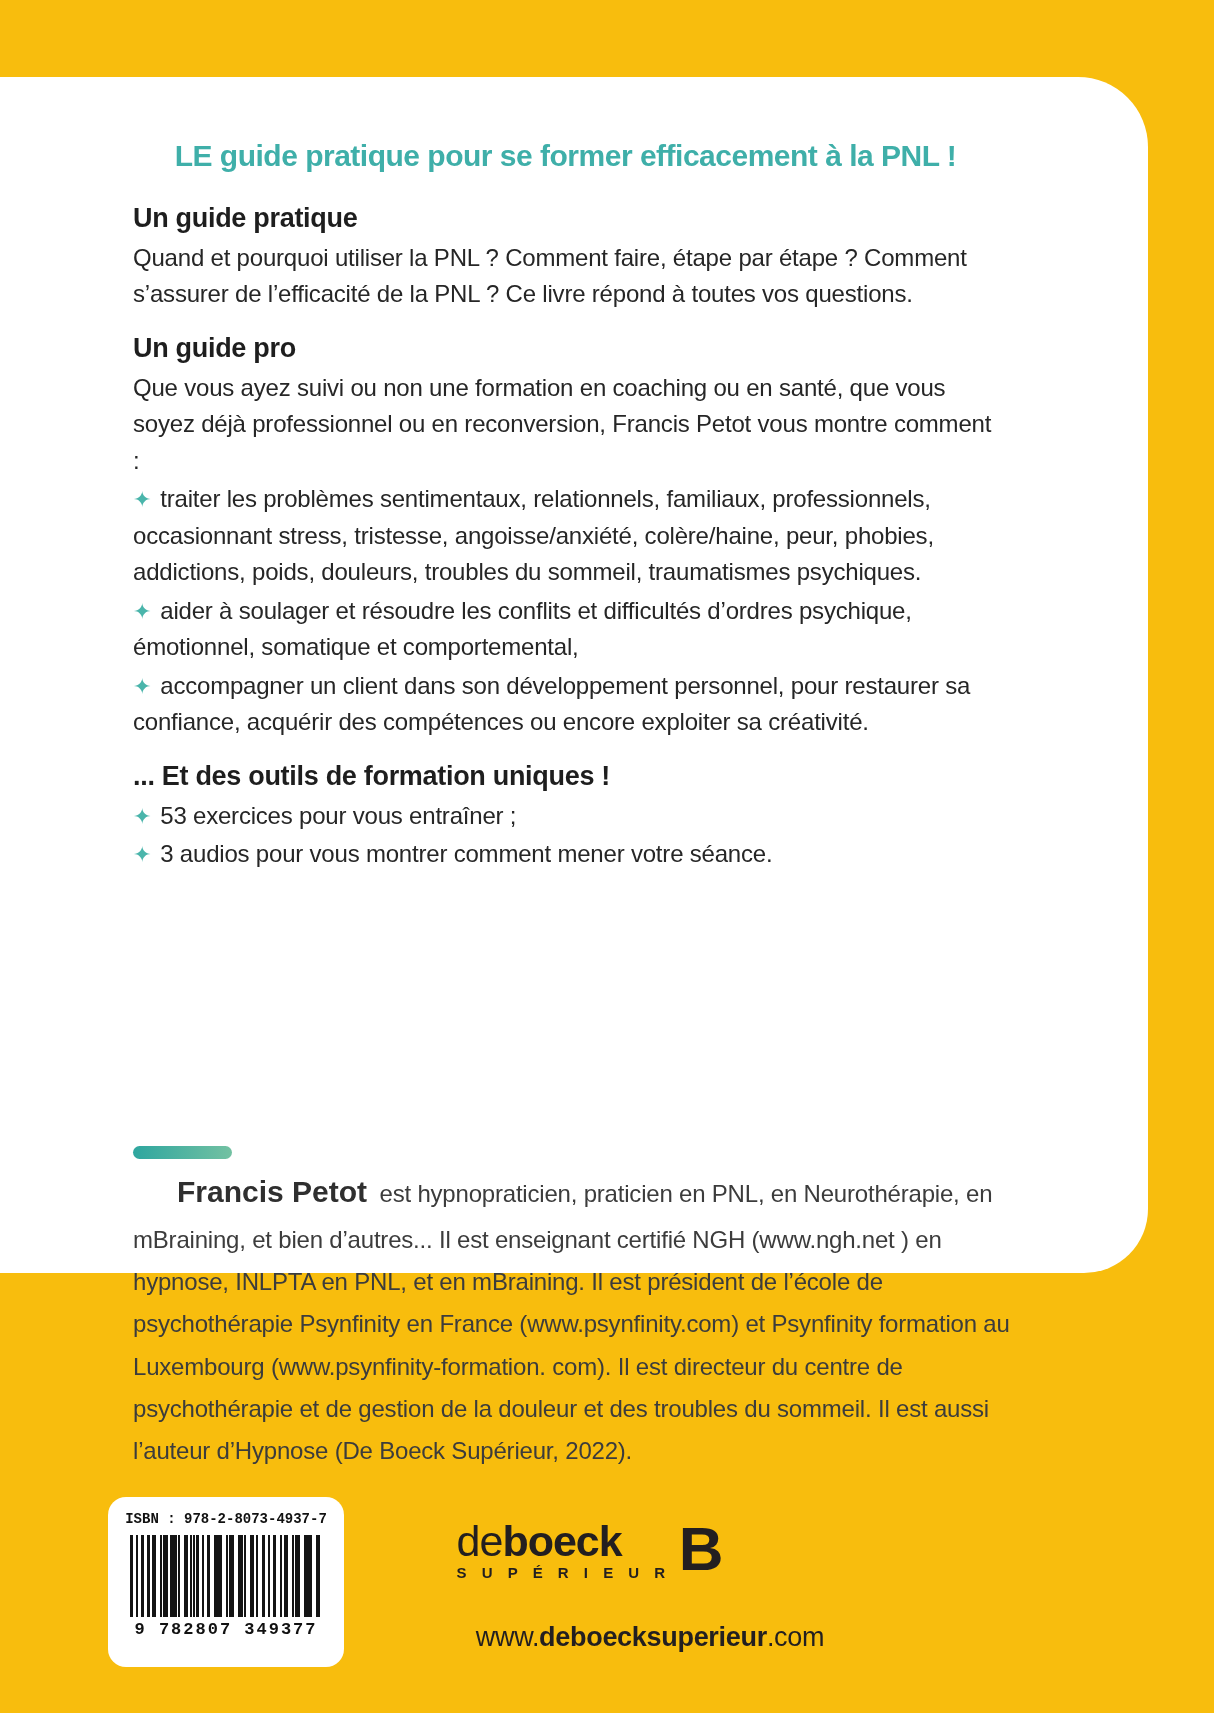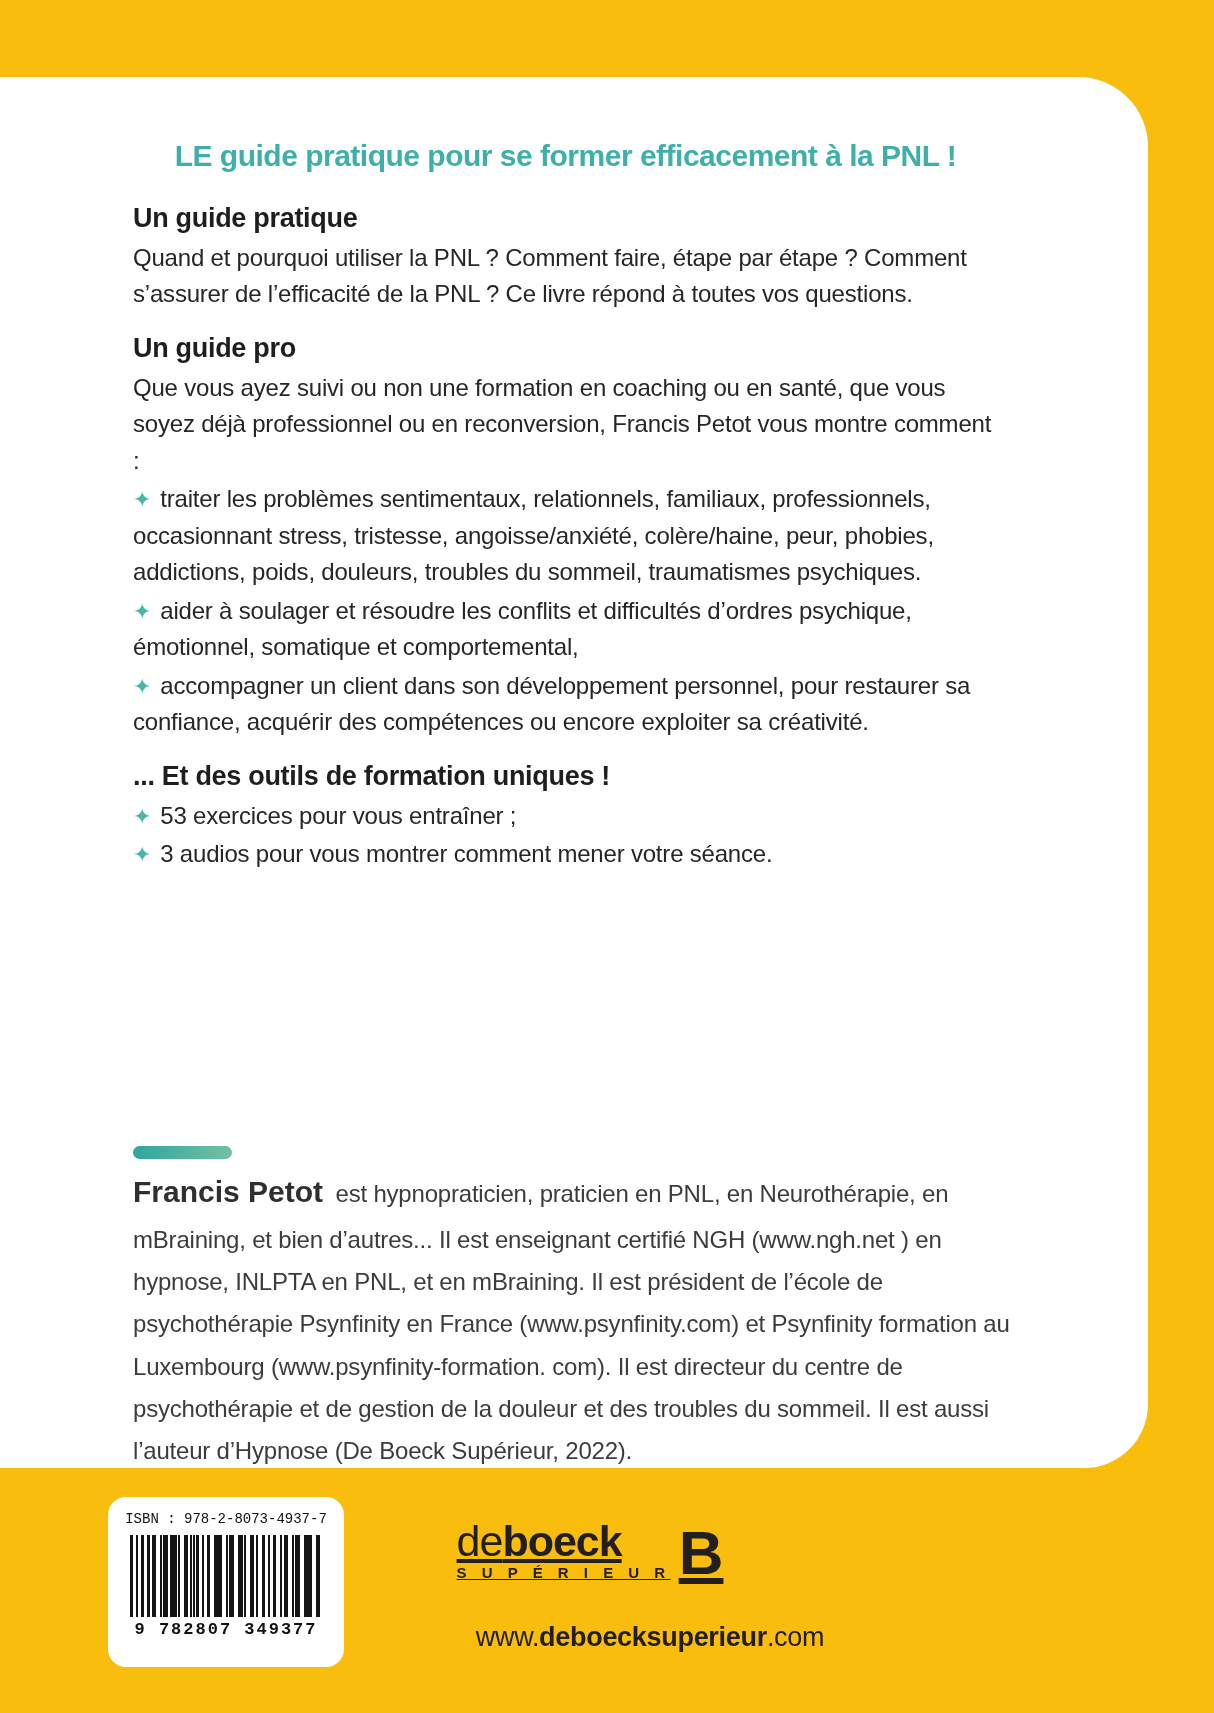--- a/index.html
+++ b/index.html
@@ -13,7 +13,7 @@
   .card{
     position:absolute;
     left:0; top:77px;
-    width:1148px; height:1391px;
+    width:1148px; height:1196px;
     background:#ffffff;
     border-radius:0 70px 64px 0;
     box-sizing:border-box;

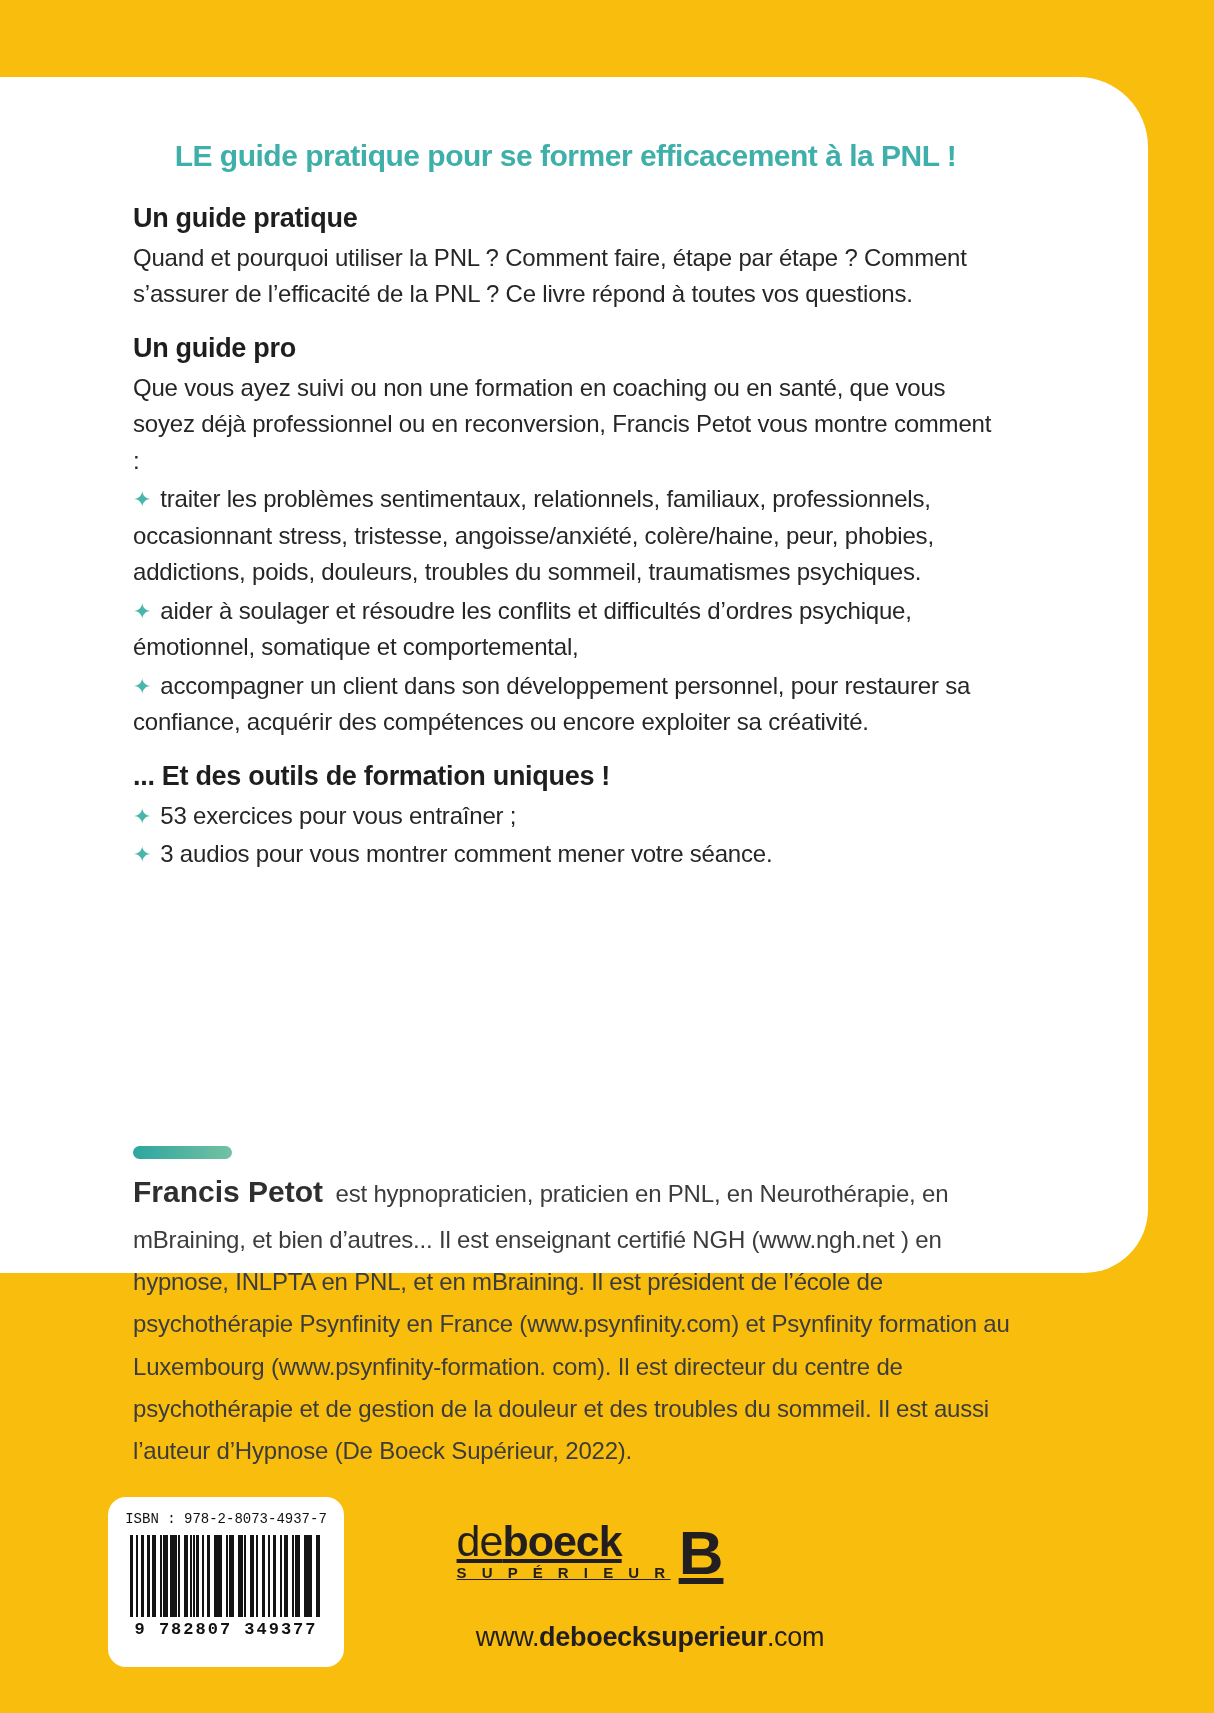--- a/index.html
+++ b/index.html
@@ -68,6 +68,7 @@
     color:#2F2F2F;
     letter-spacing:0;
     margin-right:6px;
+    margin-left:44px;
   }
   
   .isbn-box{

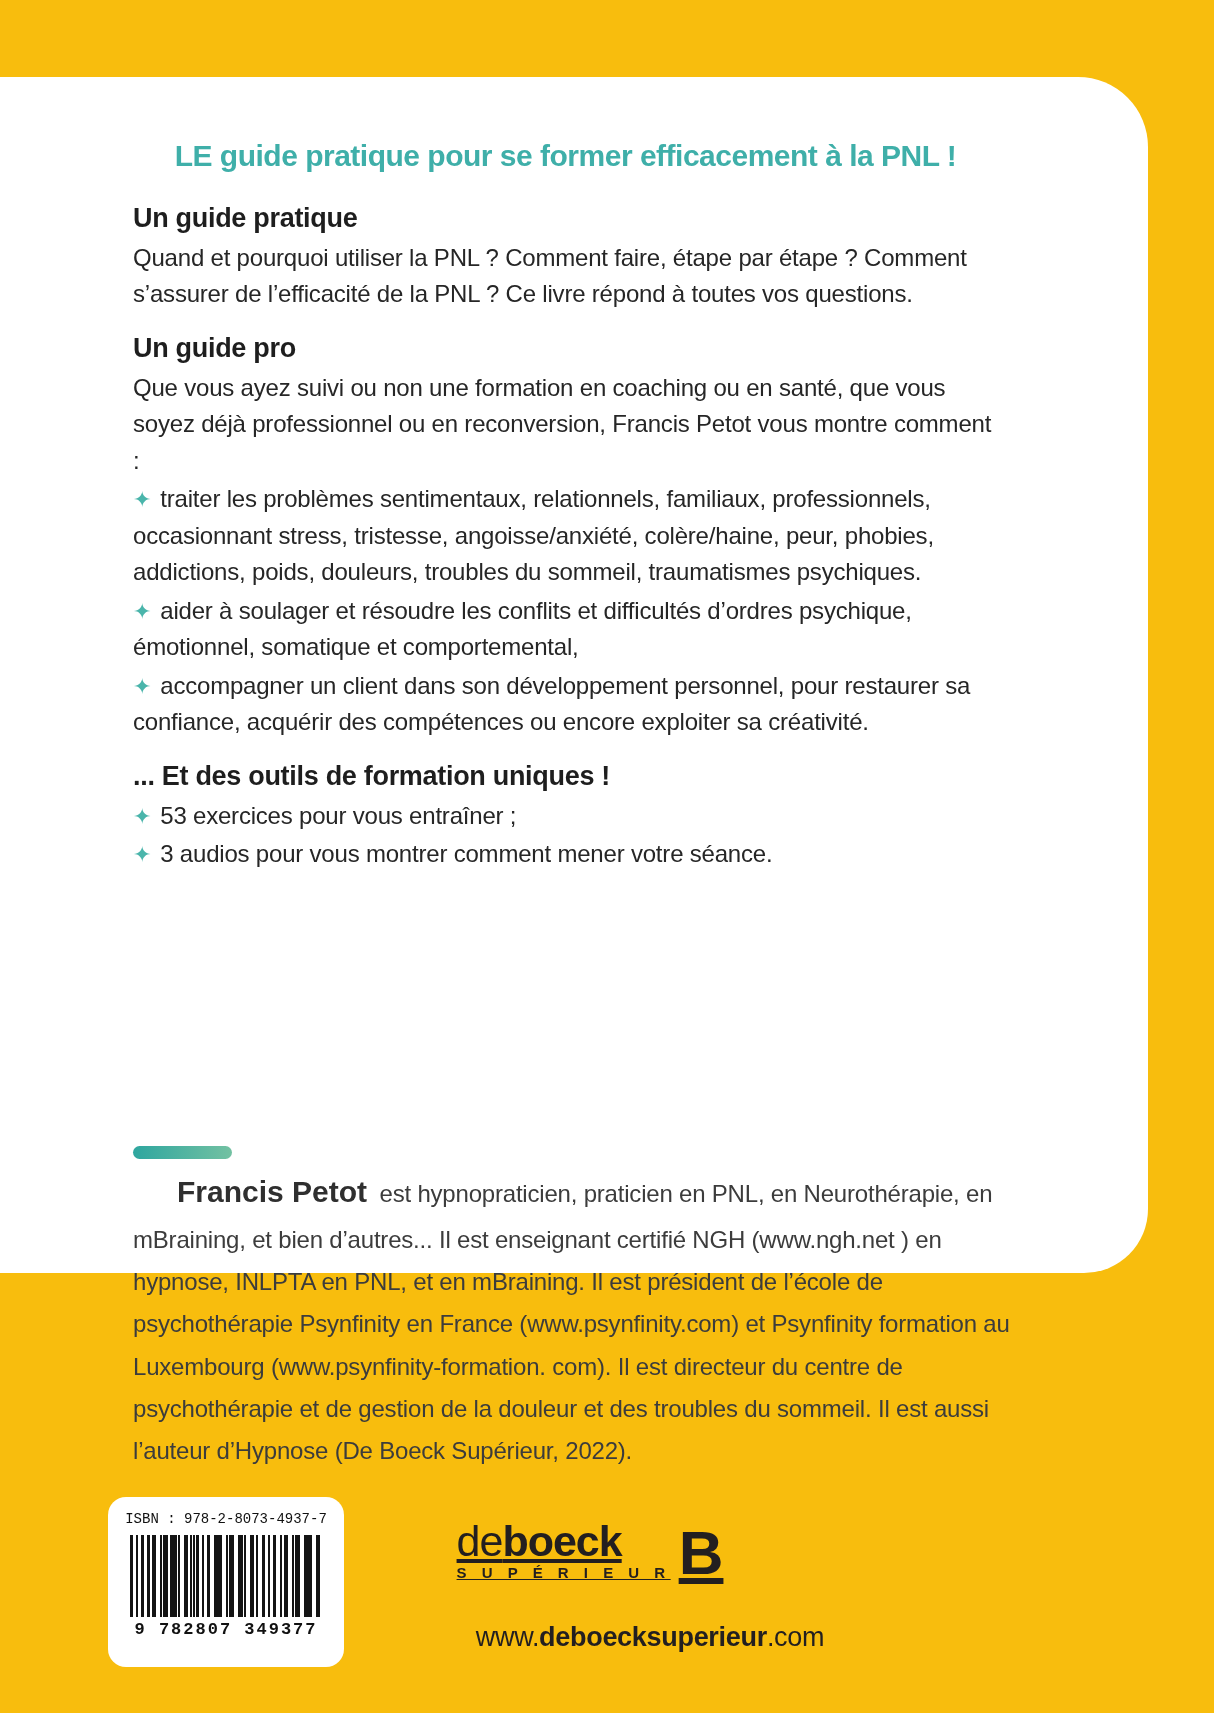--- a/index.html
+++ b/index.html
@@ -84,7 +84,7 @@
   .isbn-label{
     font-family:"Liberation Mono", monospace;
     font-size:14px;
-    font-weight:normal;
+    font-weight:bold;
     color:#111;
     white-space:nowrap;
   }

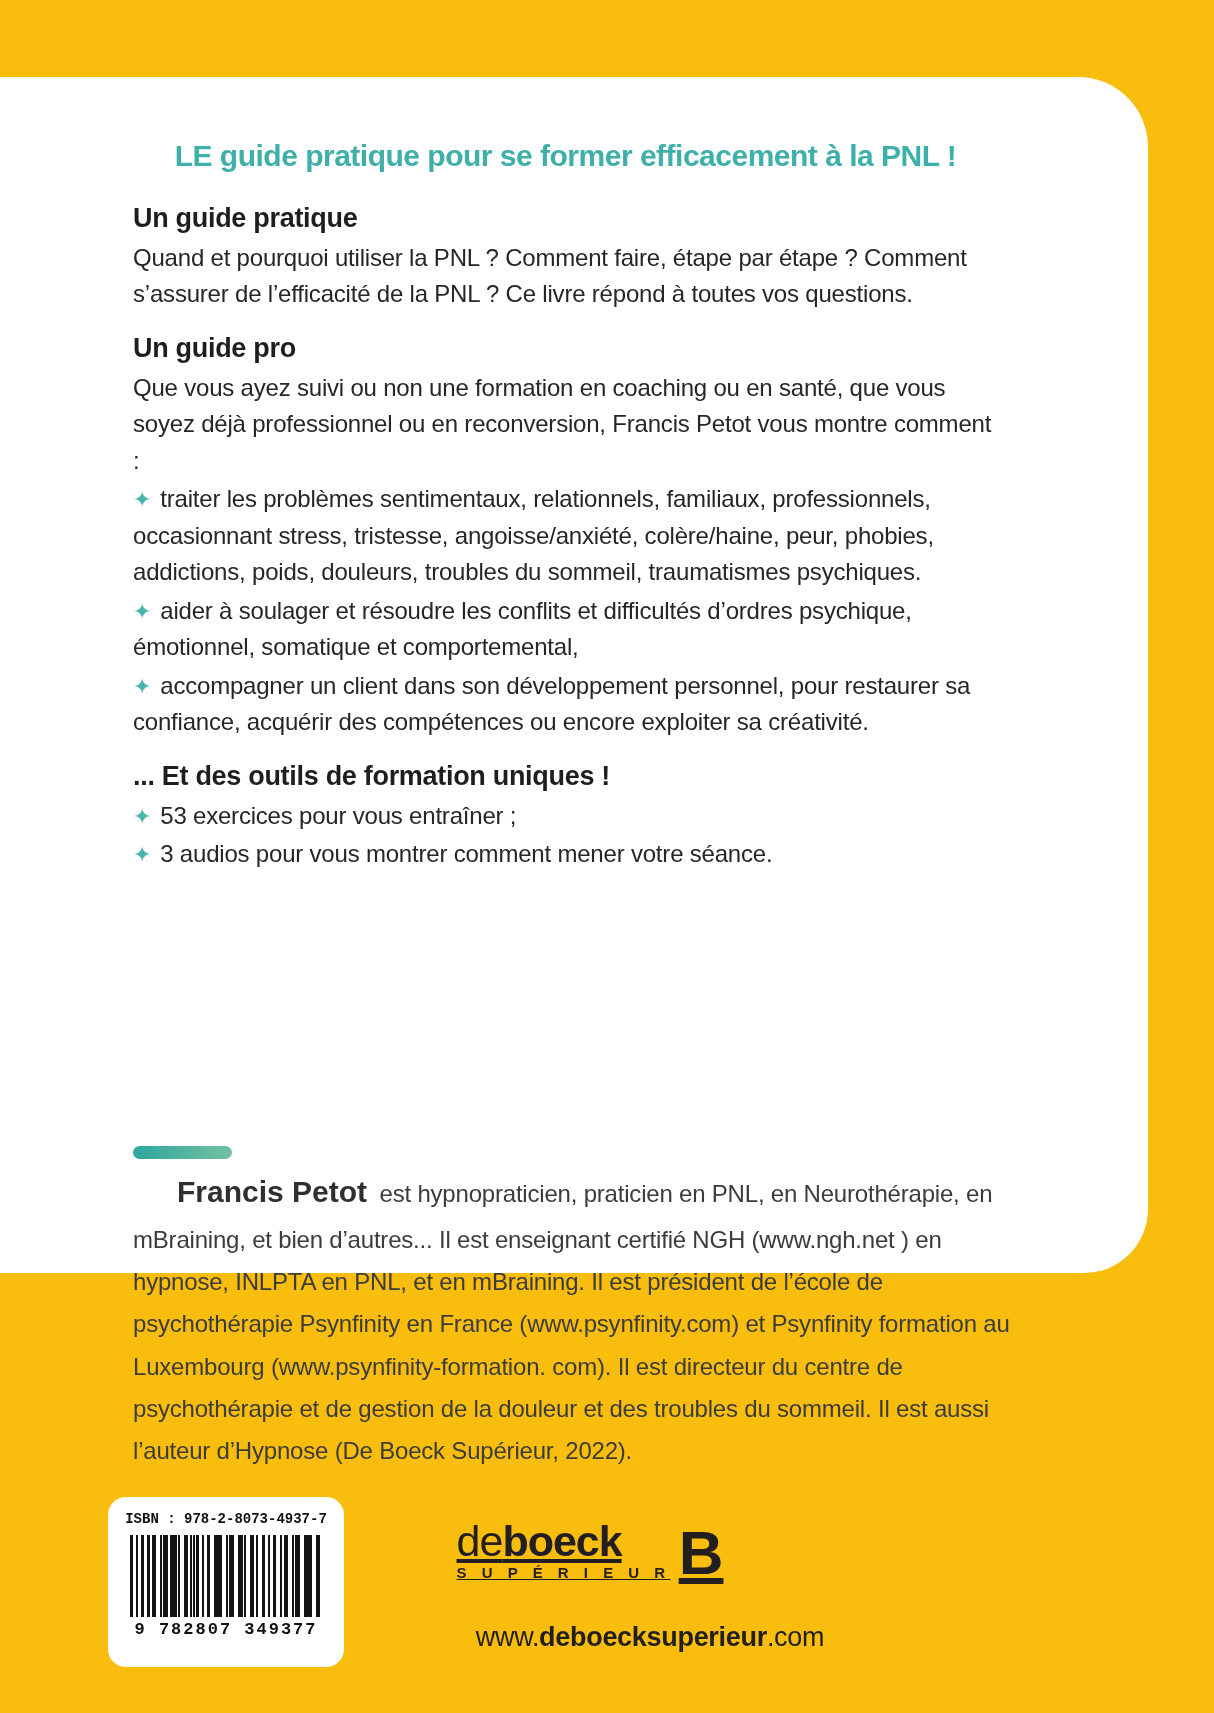--- a/index.html
+++ b/index.html
@@ -113,9 +113,8 @@
   }
   .logo-row{
     display:flex;
-    align-items:flex-end;
+    align-items:flex-start;
     justify-content:center;
-    text-decoration:underline;
   }
   .logo-text{ text-align:left; }
   .logo-name{ font-size:43px; line-height:1; letter-spacing:-1px; }

